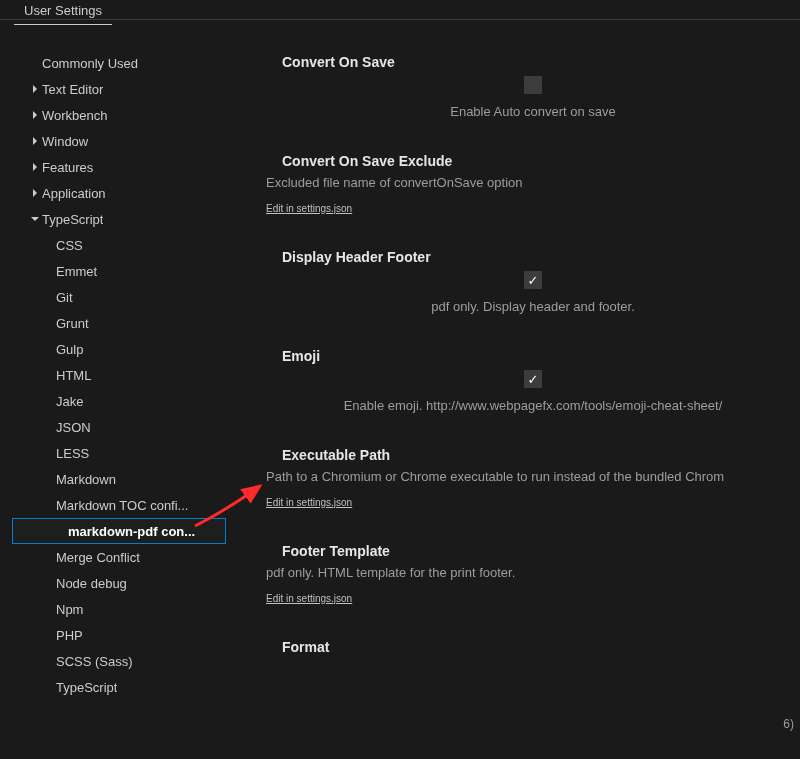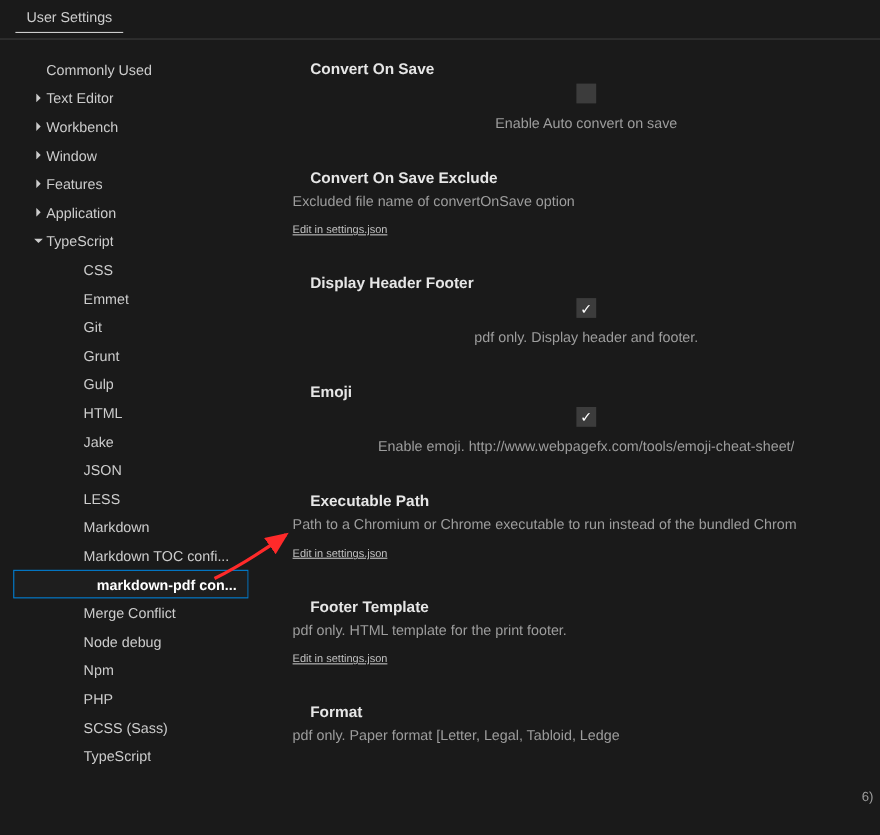--- a/index.html
+++ b/index.html
@@ -28,8 +28,8 @@
 
   
   .tabbar {
-    height: 36px;
-    display: flex; align-items: flex-start;
+    height: 20px;
+    display: flex; align-items: center;
     padding-left: 14px;
     border-bottom: 1px solid var(--border);
     background: var(--bg-dark);

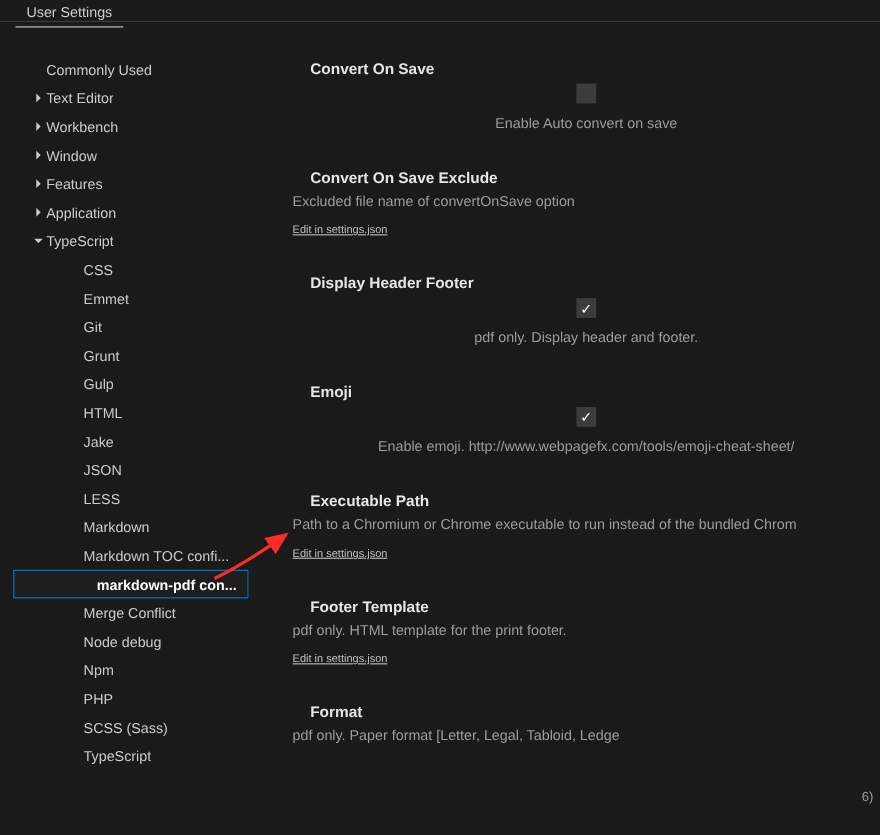--- a/index.html
+++ b/index.html
@@ -60,7 +60,7 @@
     cursor: pointer;
   }
   .tree-item.level-1 { padding-left: 42px; }
-  .tree-item.level-2 { padding-left: 76px; align-items: center; }
+  .tree-item.level-2 { padding-left: 56px; align-items: center; }
   .tree-item .tw {
     display: inline-flex; align-items: center; justify-content: center;
     width: 10px; height: 10px;

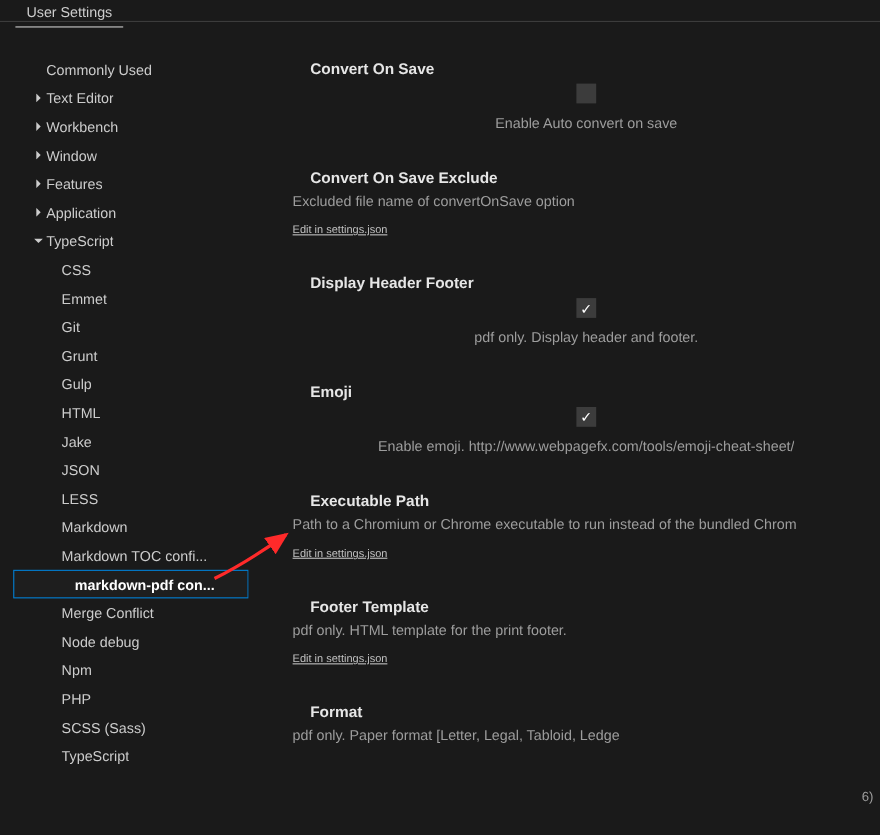--- a/index.html
+++ b/index.html
@@ -275,7 +275,6 @@
         <div class="setting"><div class="title">Footer Template</div><div class="desc">pdf only. HTML template for the print footer.</div><div class="editlink">Edit in settings.json</div></div>
         <div class="setting">
           <div class="title">Format</div>
-          <div class="desc">pdf only. Paper format [Letter, Legal, Tabloid, Ledge</div>
         </div>
       </div>
   </div>

